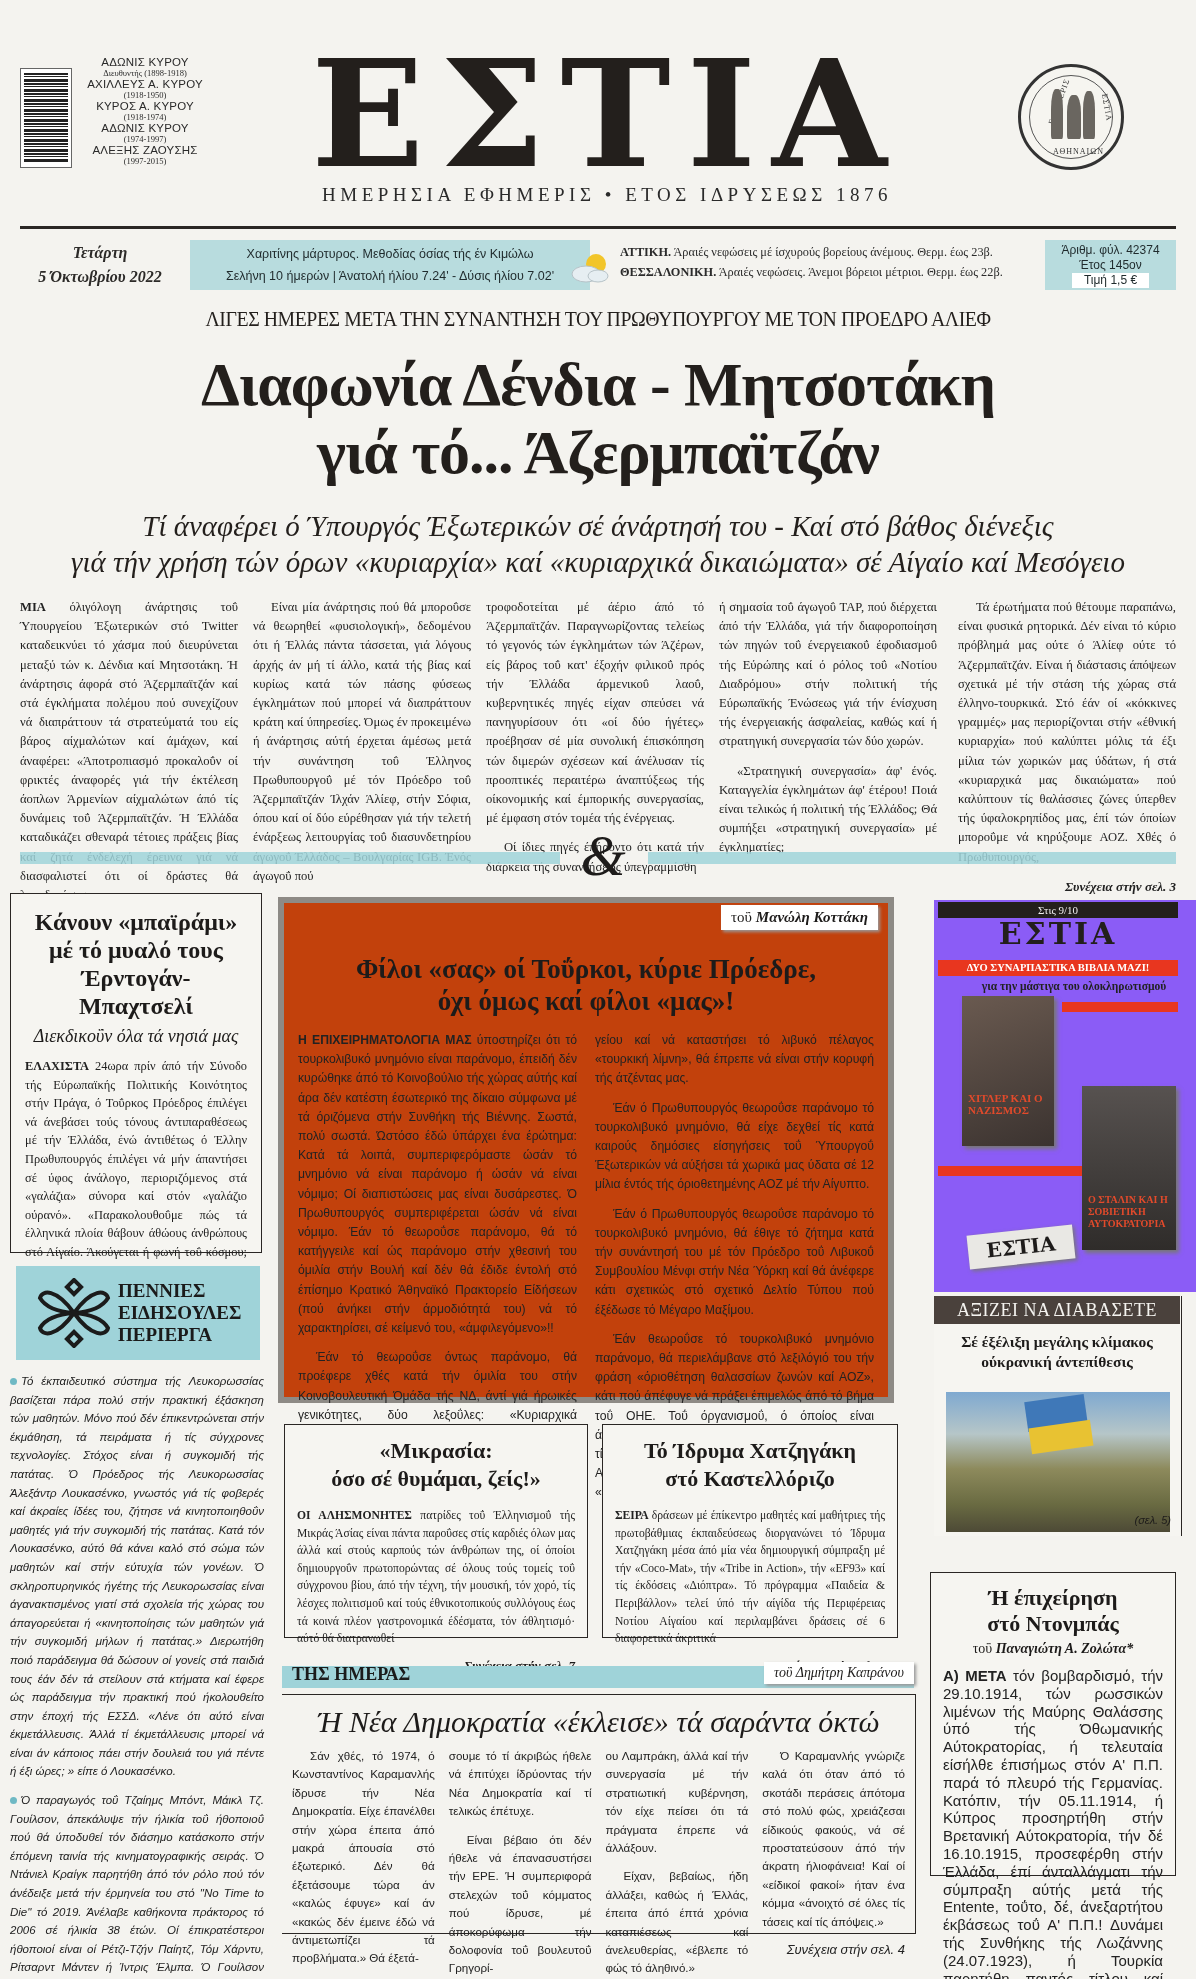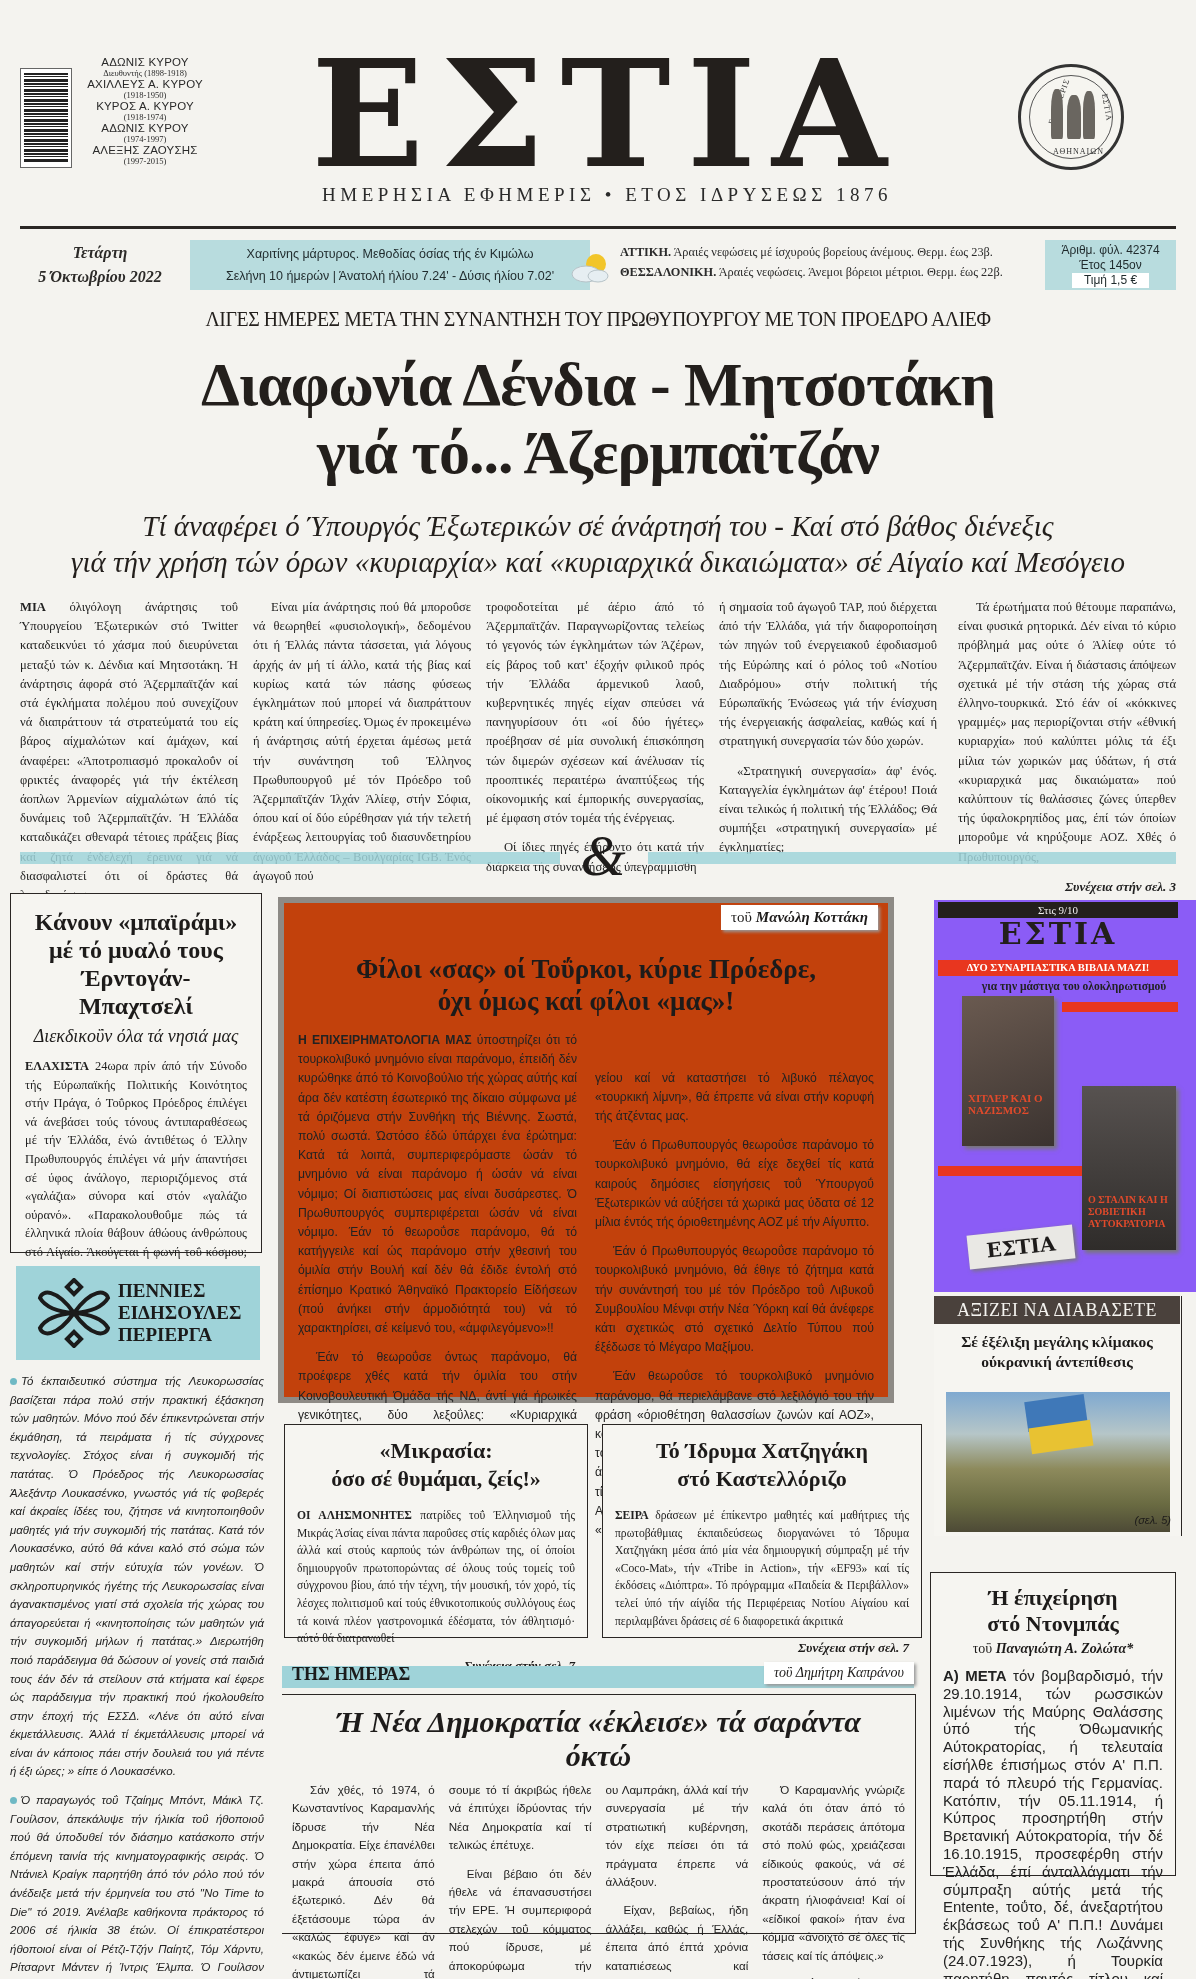--- a/index.html
+++ b/index.html
@@ -73,7 +73,7 @@
   #kottakis-byline { position: absolute; right: 10px; top: 2px; background: #fff; padding: 4px 10px; font-size: 15px; box-shadow: 2px 2px 3px #999; }
   #kottakis-byline i { font-weight: bold; }
   #kottakis-box h2 { margin-top: 34px; text-align: center; font-size: 27px; line-height: 32px; font-weight: bold; }
-  #kottakis-cols { display: flex; gap: 18px; margin-top: 14px; align-items: flex-end; }
+  #kottakis-cols { display: flex; gap: 18px; margin-top: 14px; }
   #kottakis-cols .col { flex: 1; font-family: "Liberation Sans", sans-serif; font-size: 12.2px; line-height: 19.2px; }
 
   #mikrasia-box { left: 284px; top: 1424px; width: 304px; height: 214px; padding: 12px 12px; }

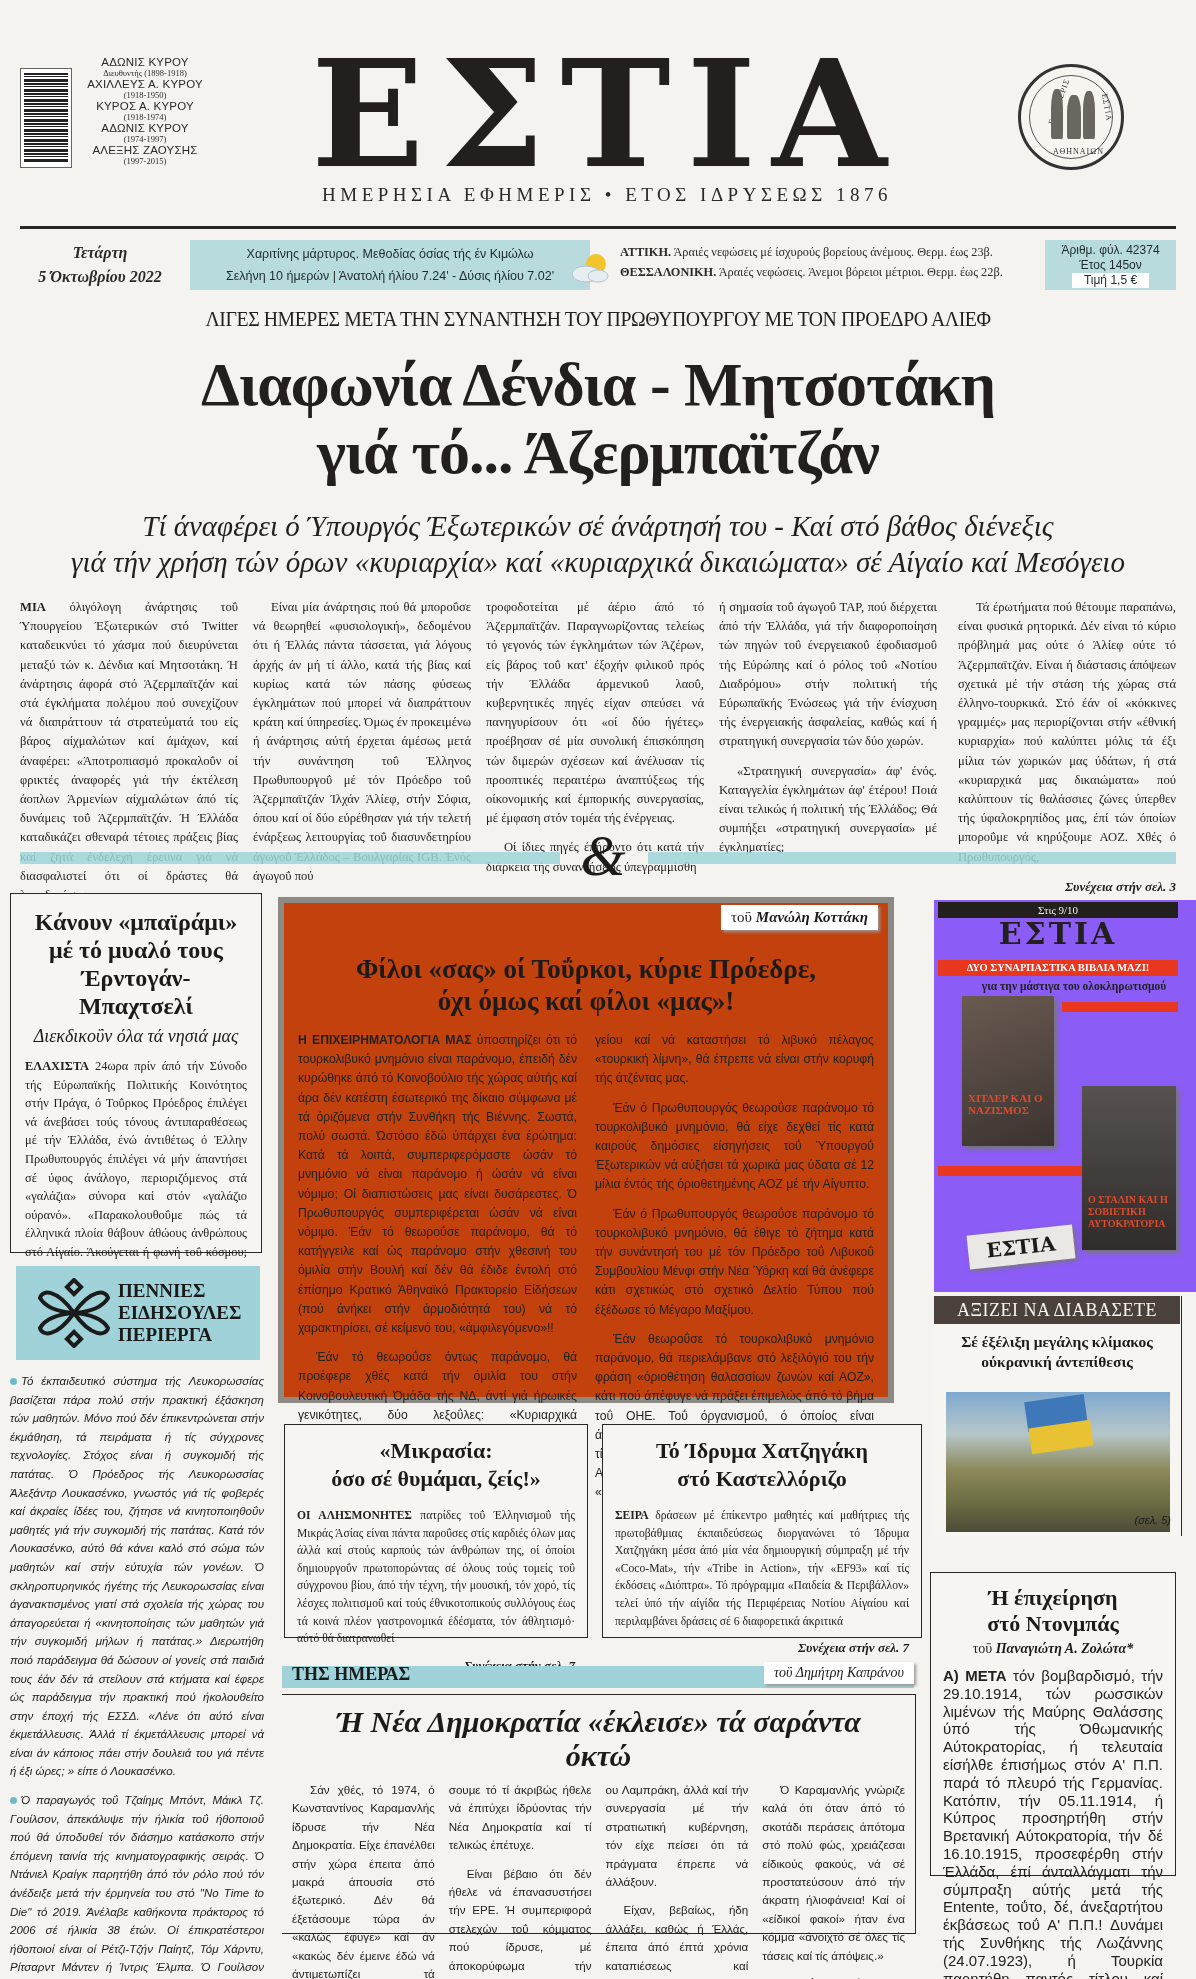--- a/index.html
+++ b/index.html
@@ -77,7 +77,7 @@
   #kottakis-cols .col { flex: 1; font-family: "Liberation Sans", sans-serif; font-size: 12.2px; line-height: 19.2px; }
 
   #mikrasia-box { left: 284px; top: 1424px; width: 304px; height: 214px; padding: 12px 12px; }
-  #hatzigaki-box { left: 602px; top: 1424px; width: 320px; height: 214px; padding: 12px 12px; }
+  #hatzigaki-box { left: 602px; top: 1424px; width: 296px; height: 214px; padding: 12px 12px; }
   #mikrasia-box h2, #hatzigaki-box h2 { text-align: center; font-size: 22px; line-height: 28px; font-weight: bold; margin-bottom: 14px; }
   #mikrasia-box .col, #hatzigaki-box .col { font-size: 11.6px; line-height: 17.6px; }
 

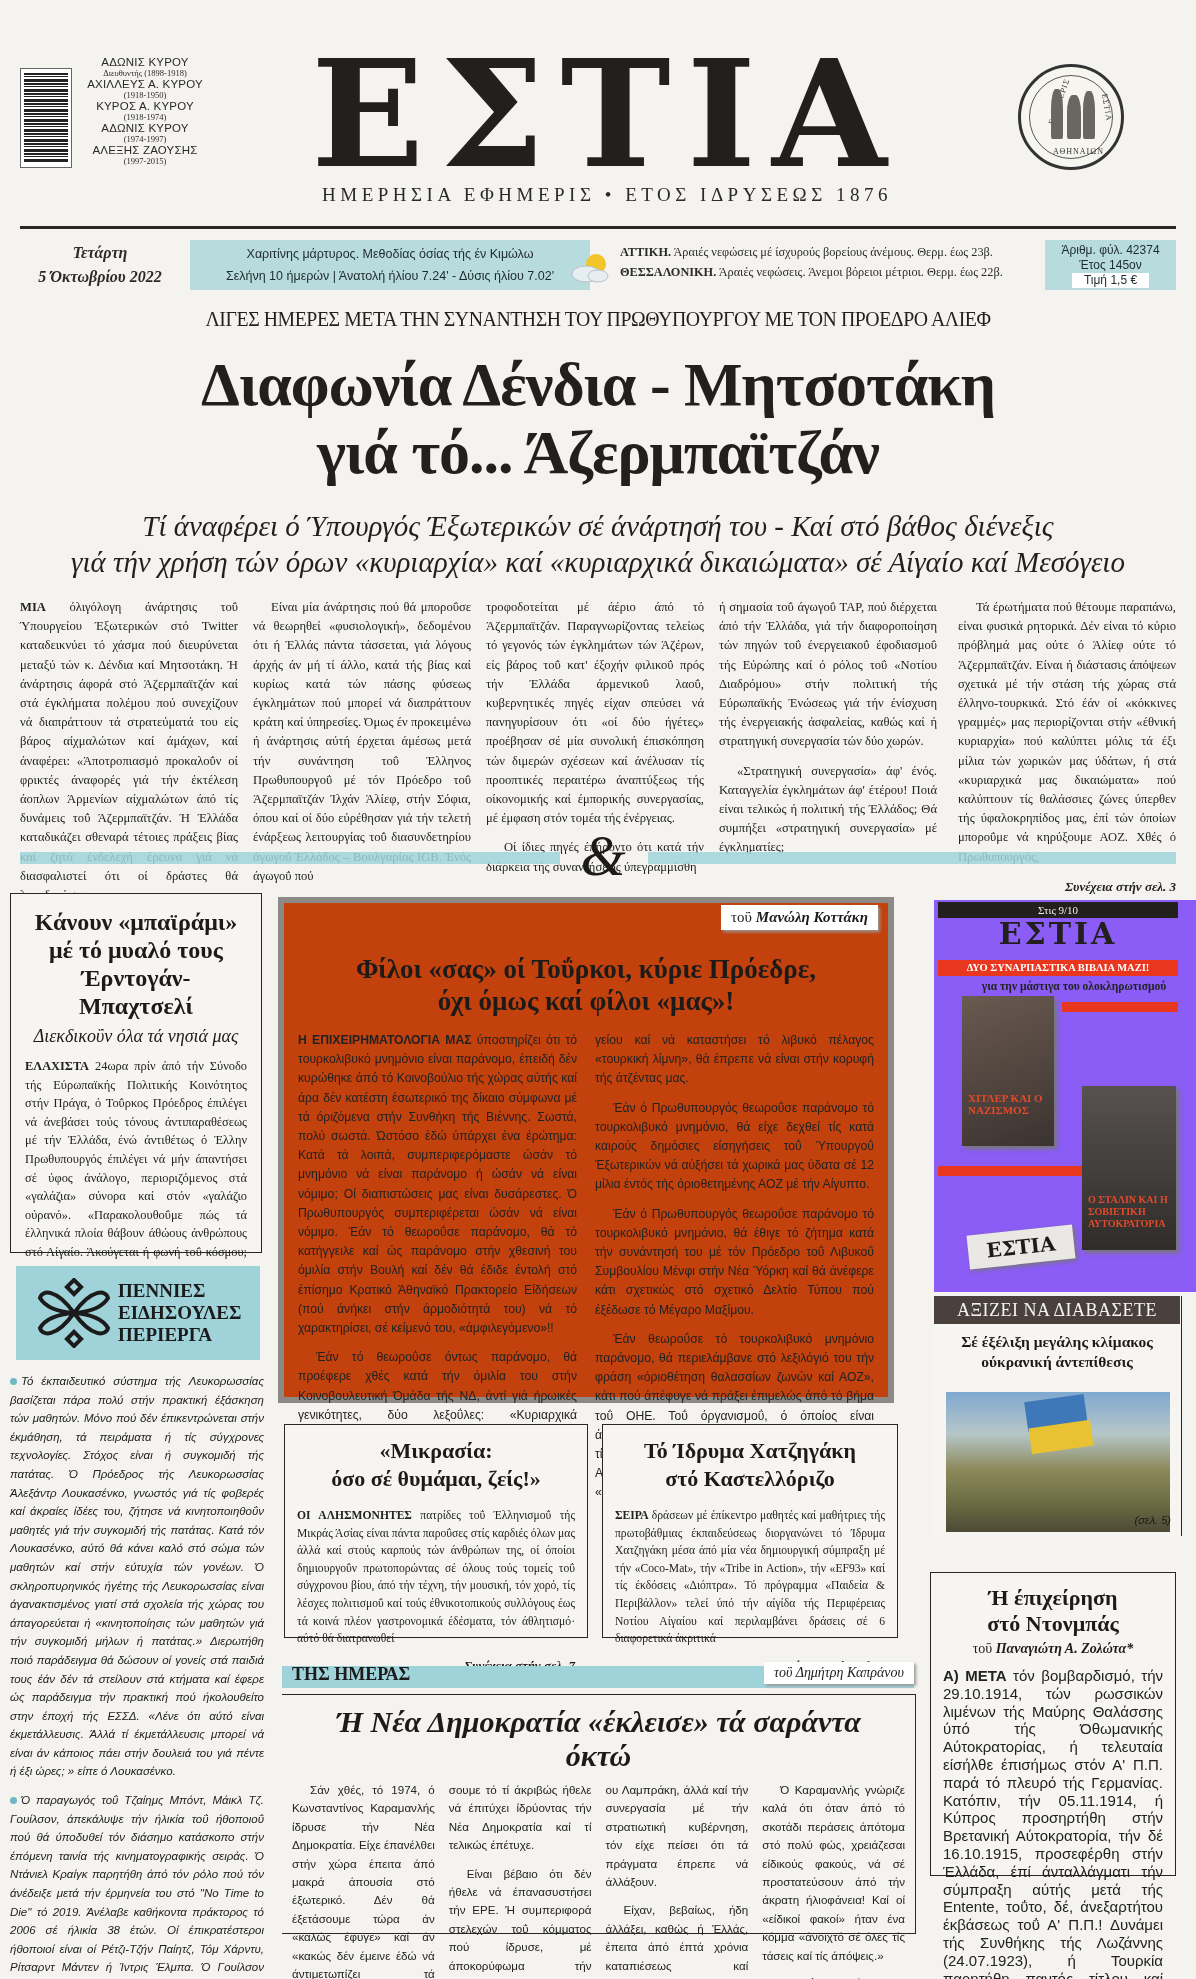--- a/index.html
+++ b/index.html
@@ -85,7 +85,7 @@
   #imeras-label { position: absolute; left: 10px; top: -2px; font-weight: bold; font-size: 18px; color: #1b1b1b; }
   #imeras-byline { position: absolute; right: 0; top: -4px; background: #fff; padding: 3px 10px; font-size: 14px; font-style: italic; box-shadow: 2px 2px 3px #999; }
   #imeras-box { left: 282px; top: 1694px; width: 634px; height: 240px; border: 1.5px solid #2a2624; border-left: none; padding: 0 10px; }
-  #imeras-box h2 { text-align: center; font-size: 30px; font-style: italic; font-weight: bold; margin: 10px 8px 8px; }
+  #imeras-box h2 { text-align: center; font-size: 30px; font-style: italic; font-weight: normal; margin: 10px 8px 8px; }
   #imeras-cols { display: flex; gap: 14px; }
   #imeras-cols .col { flex: 1; font-family: "Liberation Sans", sans-serif; font-size: 11.6px; line-height: 18.4px; }
 

